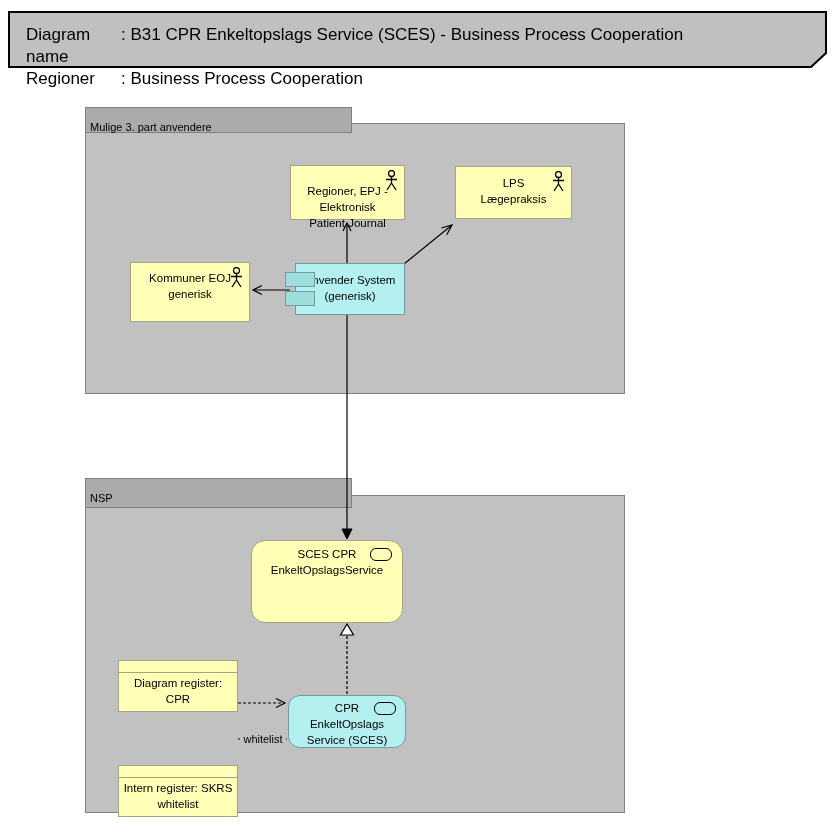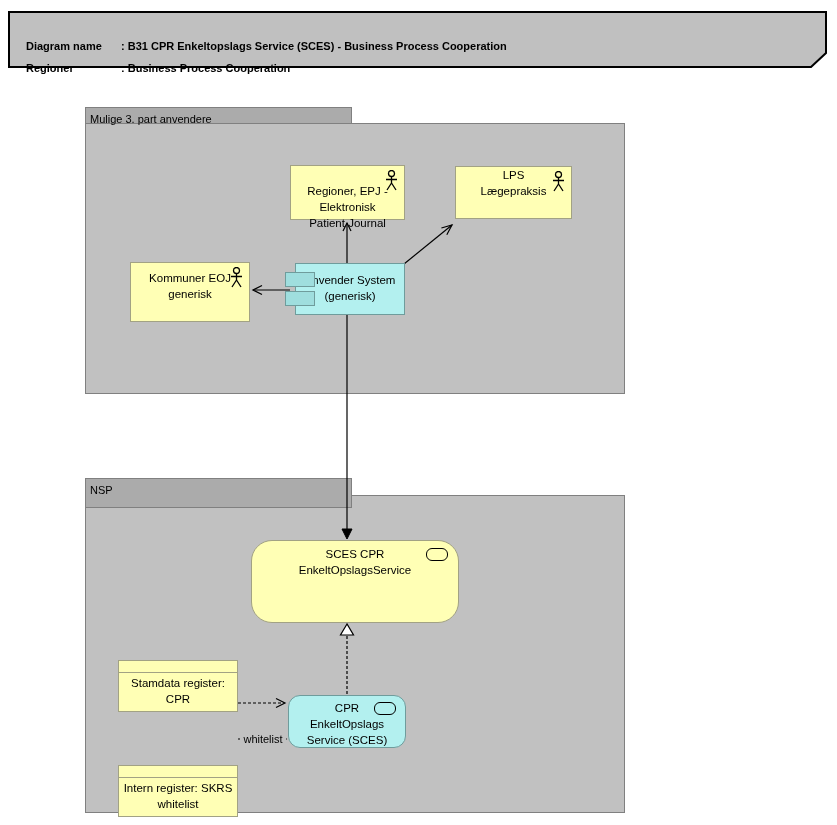--- a/index.html
+++ b/index.html
@@ -9,7 +9,7 @@
   }
   
   .hdr-note { position:absolute; left:8px; top:11px; width:820px; height:58px; }
-  .hdr-text { position:absolute; left:18px; top:24px; font-weight:bold; font-size:11px; line-height:22px; }
+  .hdr-text { position:absolute; left:18px; top:13px; font-weight:normal; font-size:17px; line-height:22px; }
   .hdr-row { display:flex; }
   .hdr-row .lbl { width:95px; }
   

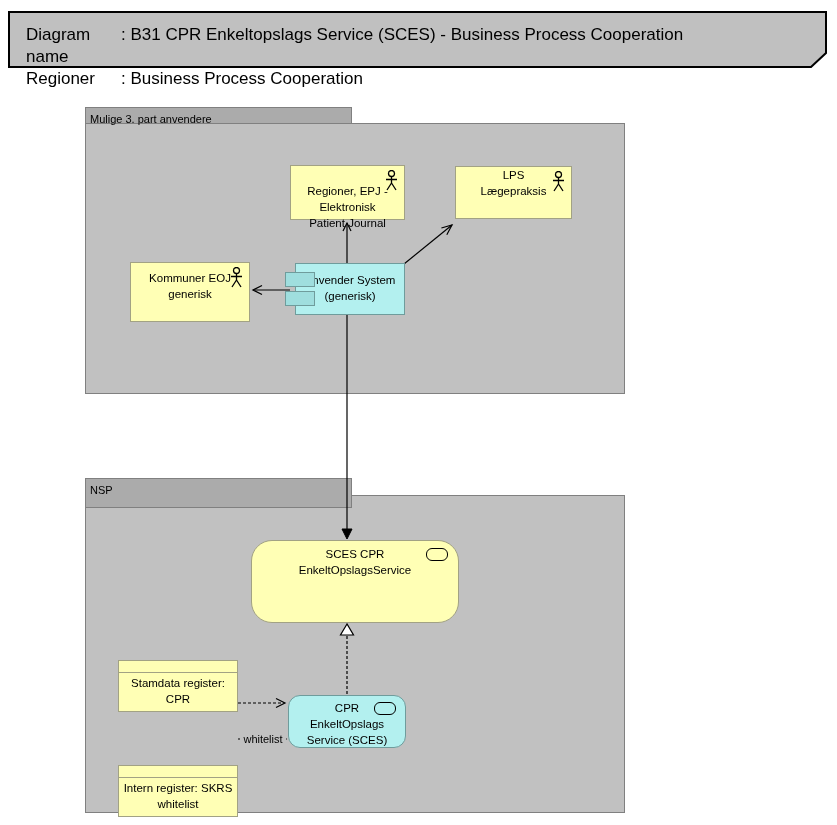--- a/index.html
+++ b/index.html
@@ -15,7 +15,7 @@
   
   .group-body { position:absolute; background:#c1c1c1; border:1px solid #808080; box-sizing:border-box; }
   .group-tab { position:absolute; background:#ababab; border:1px solid #808080; box-sizing:border-box;
-               font-size:11px; line-height:14px; padding:4px 4px; }
+               font-size:11px; line-height:14px; padding:12px 4px; }
   
   .node { position:absolute; box-sizing:border-box; font-size:11.5px; line-height:16px; text-align:center; }
   .yellow { background:#ffffb5; border:1px solid #a2a284; }

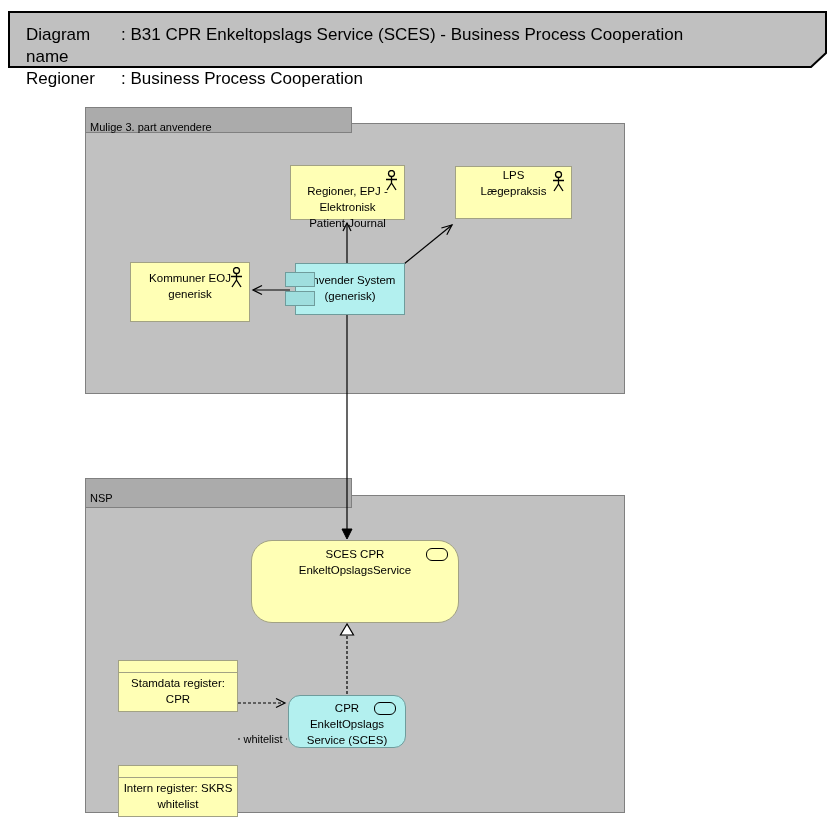--- a/index.html
+++ b/index.html
@@ -111,7 +111,7 @@
     <div>Patient Journal</div>
   </div>
 
-  <div class="node yellow" style="left:455px; top:166px; width:117px; height:53px; ">
+  <div class="node yellow" style="left:455px; top:166px; width:117px; height:53px; padding-top:8px;">
     <svg class="actor-ic" viewBox="0 0 13 21">
       <circle cx="6.5" cy="3.5" r="3" fill="none" stroke="#000" stroke-width="1.3"></circle>
       <path d="M6.5,6.5 L6.5,13 M1,9.5 L12,9.5 M6.5,13 L2,20 M6.5,13 L11,20" fill="none" stroke="#000" stroke-width="1.3"></path>

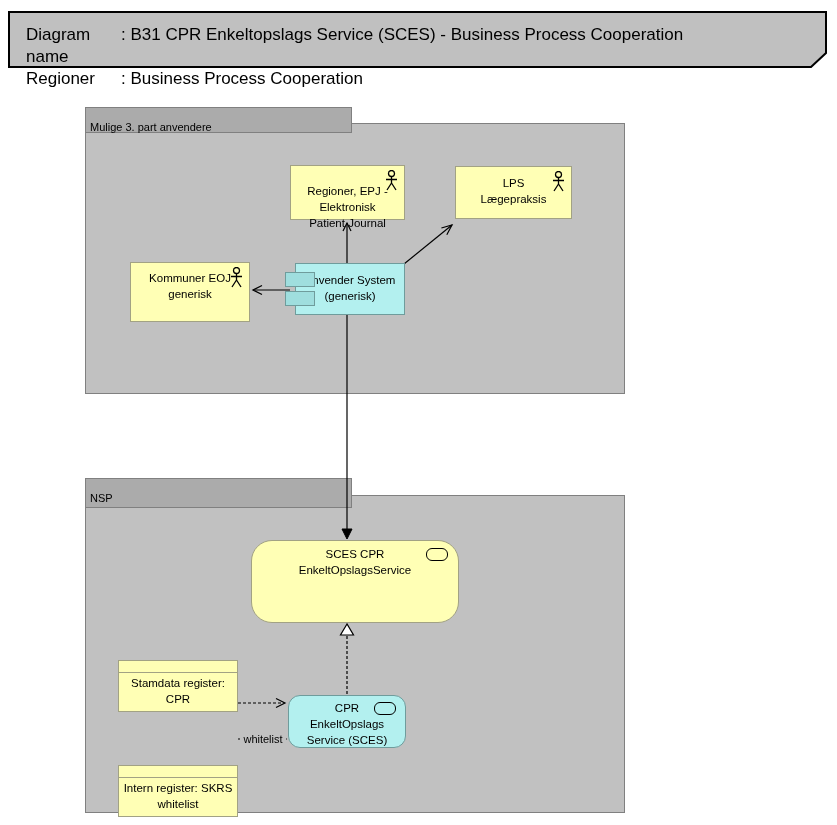--- a/index.html
+++ b/index.html
@@ -136,7 +136,7 @@
     <div>(generisk)</div>
   </div>
 
-  <div class="node yellow svc-y" style="left:251px; top:540px; width:208px; height:83px; padding-top:5px;border-radius:21px;">
+  <div class="node yellow svc-y" style="left:251px; top:540px; width:152px; height:83px; padding-top:5px;">
     <div class="svc-ic" style="top:7px; right:10px;"></div>
     <div>SCES CPR</div>
     <div>EnkeltOpslagsService</div>

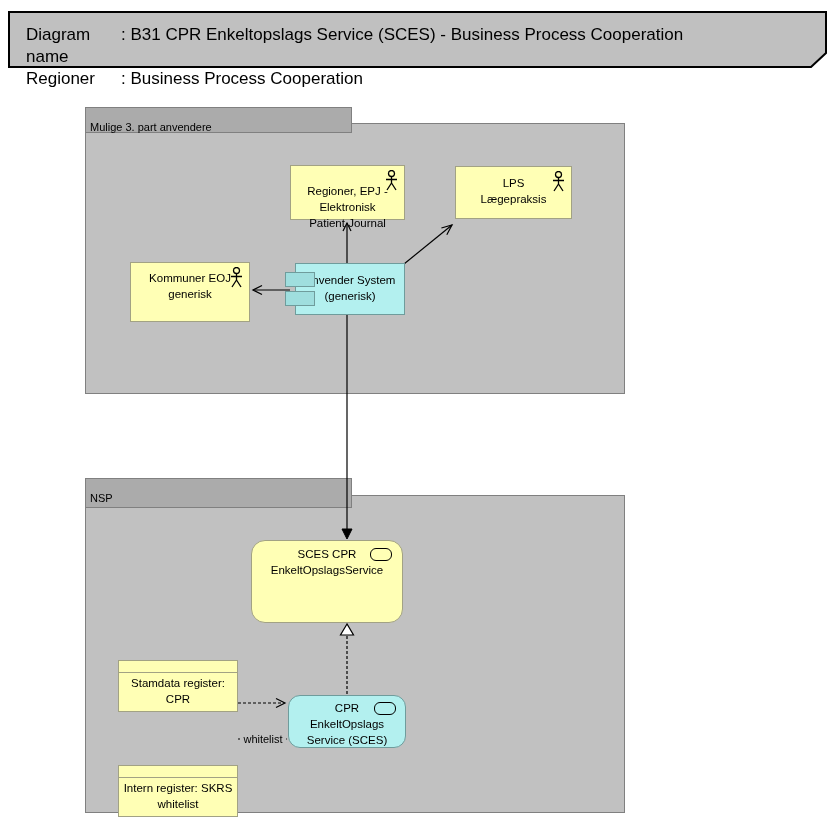--- a/index.html
+++ b/index.html
@@ -145,7 +145,7 @@
   <div class="node yellow" style="left:118px; top:660px; width:120px; height:52px;">
     <div class="band"></div>
     <div style="padding-top:2px;">
-      <div>Stamdata register:</div>
+      <div>Diagram register:</div>
       <div>CPR</div>
     </div>
   </div>

